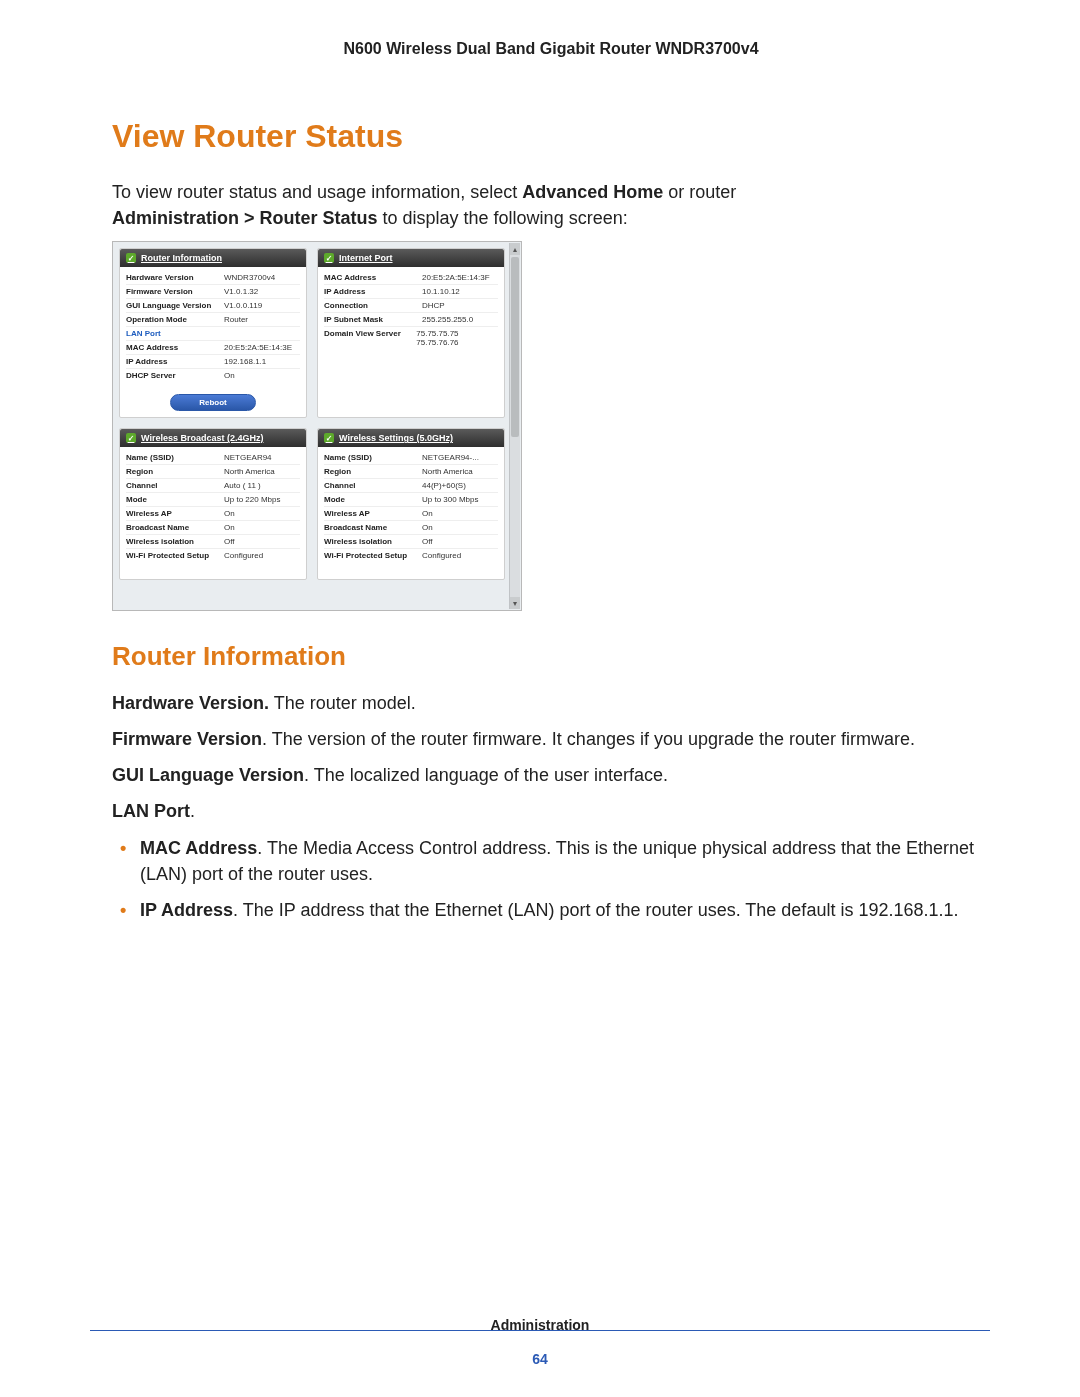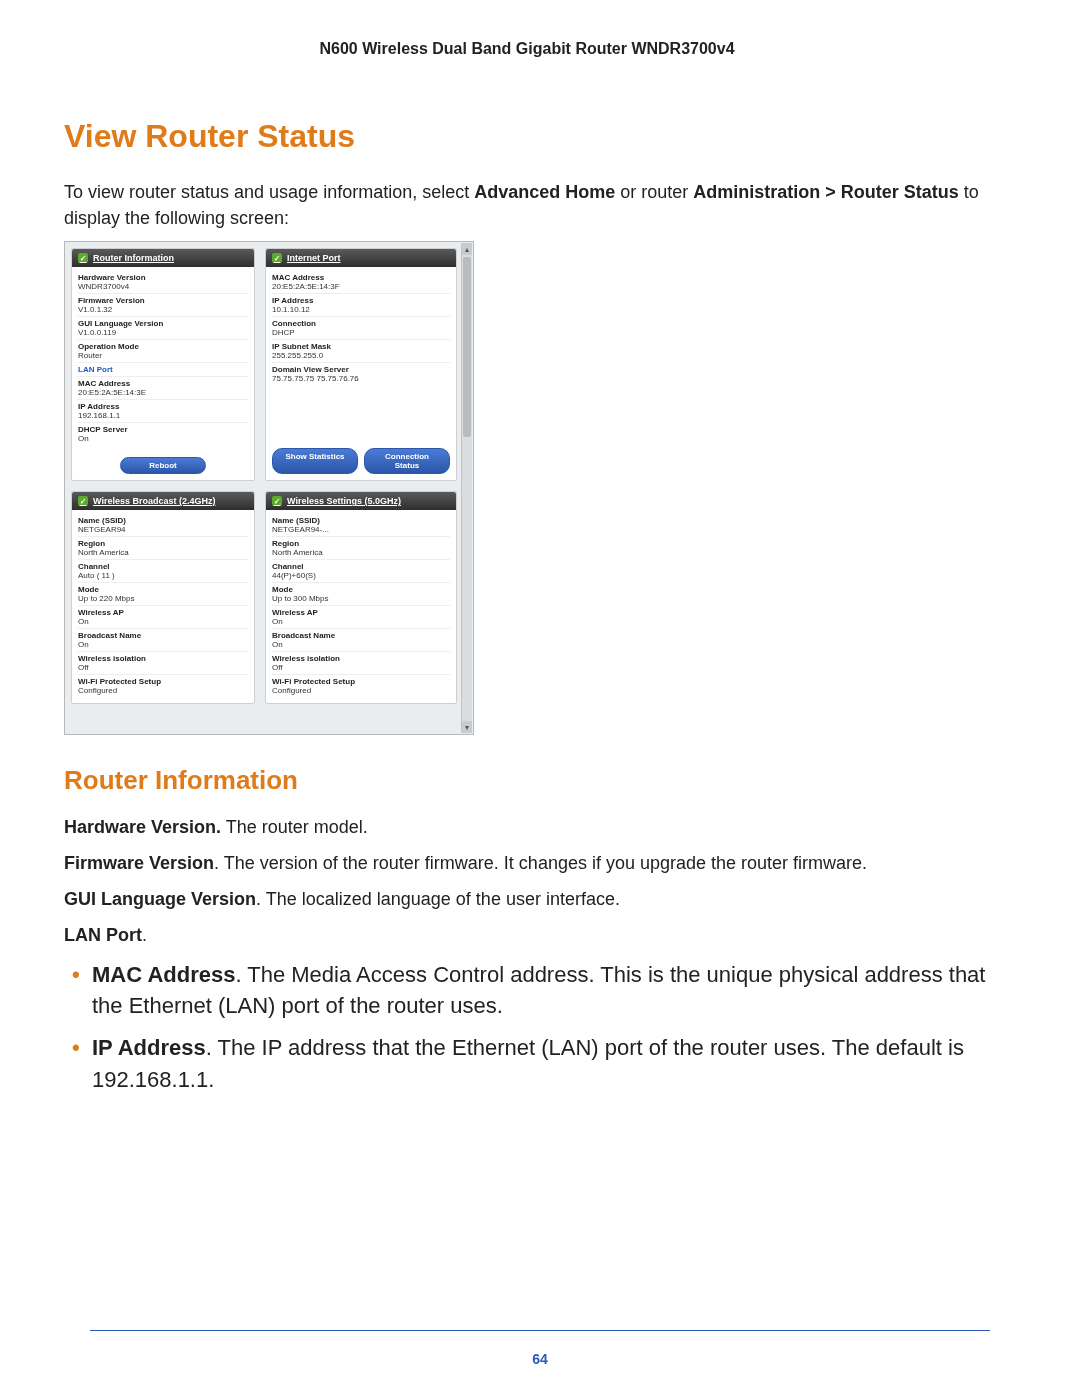--- a/index.html
+++ b/index.html
@@ -22,7 +22,7 @@
     width: 1080px;
     height: 1397px;
     box-sizing: border-box;
-    padding: 40px 90px 30px 64px;
+    padding: 40px 90px 30px 112px;
     font-family: Arial, Helvetica, sans-serif;
     color: var(--ink);
     position: relative;

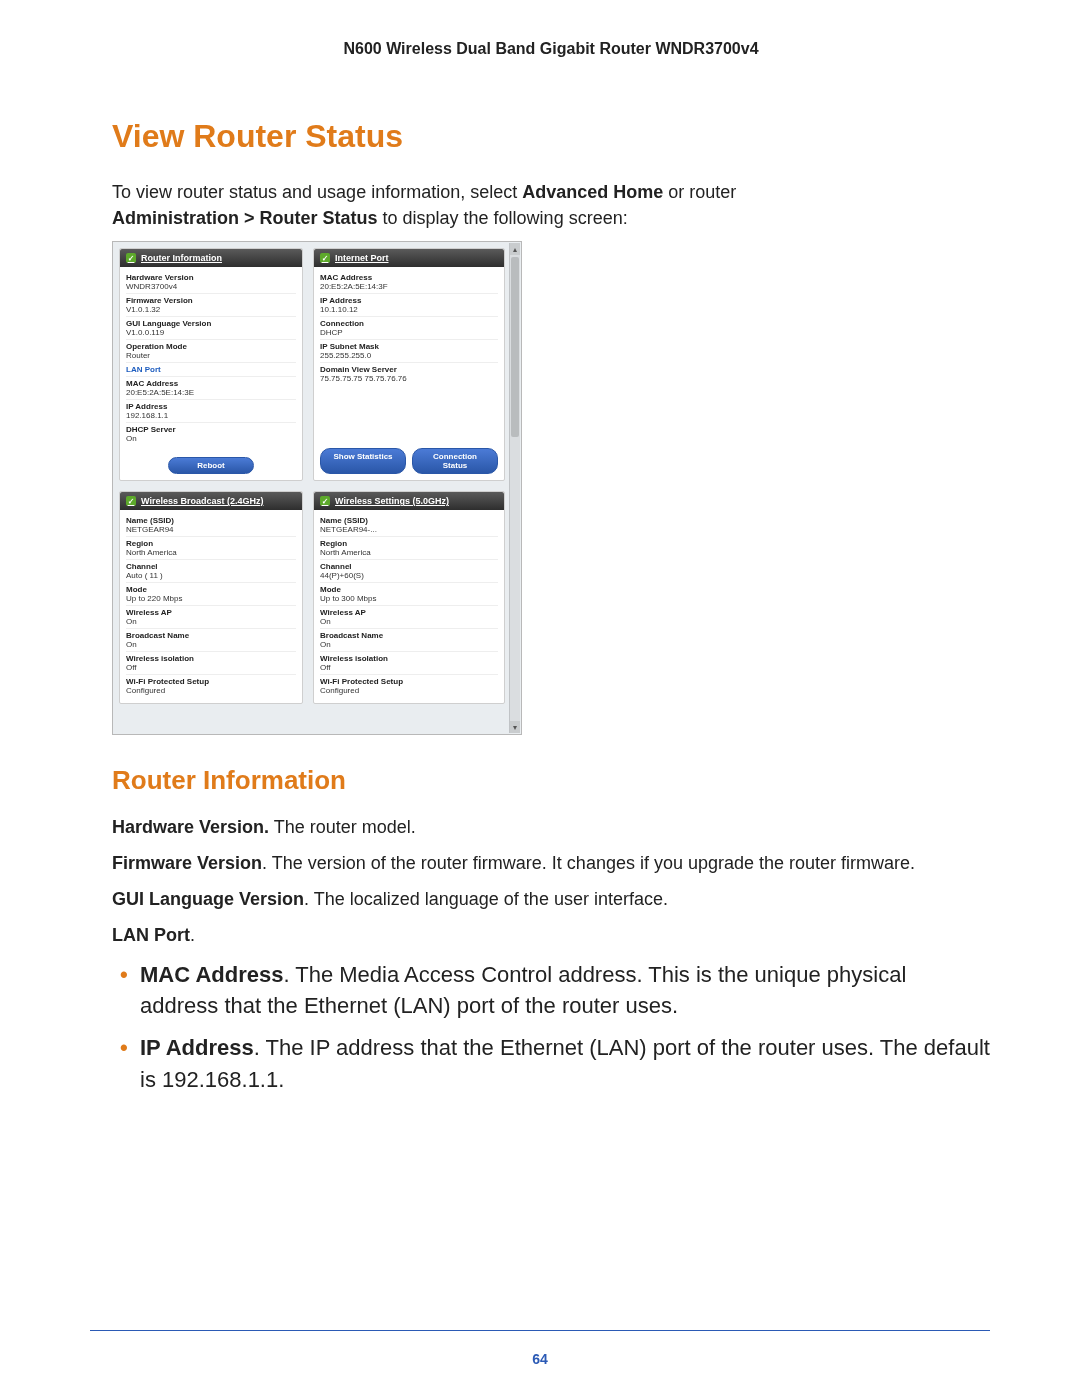--- a/index.html
+++ b/index.html
@@ -156,7 +156,6 @@
     justify-content: flex-start;
     border-bottom: 1px solid #eee;
     padding: 2px 0;
-    flex-direction: column;
   }
   .kv:last-child { border-bottom: none; }
   .kv .k { width: 98px; font-weight: bold; font-size: 8px; }

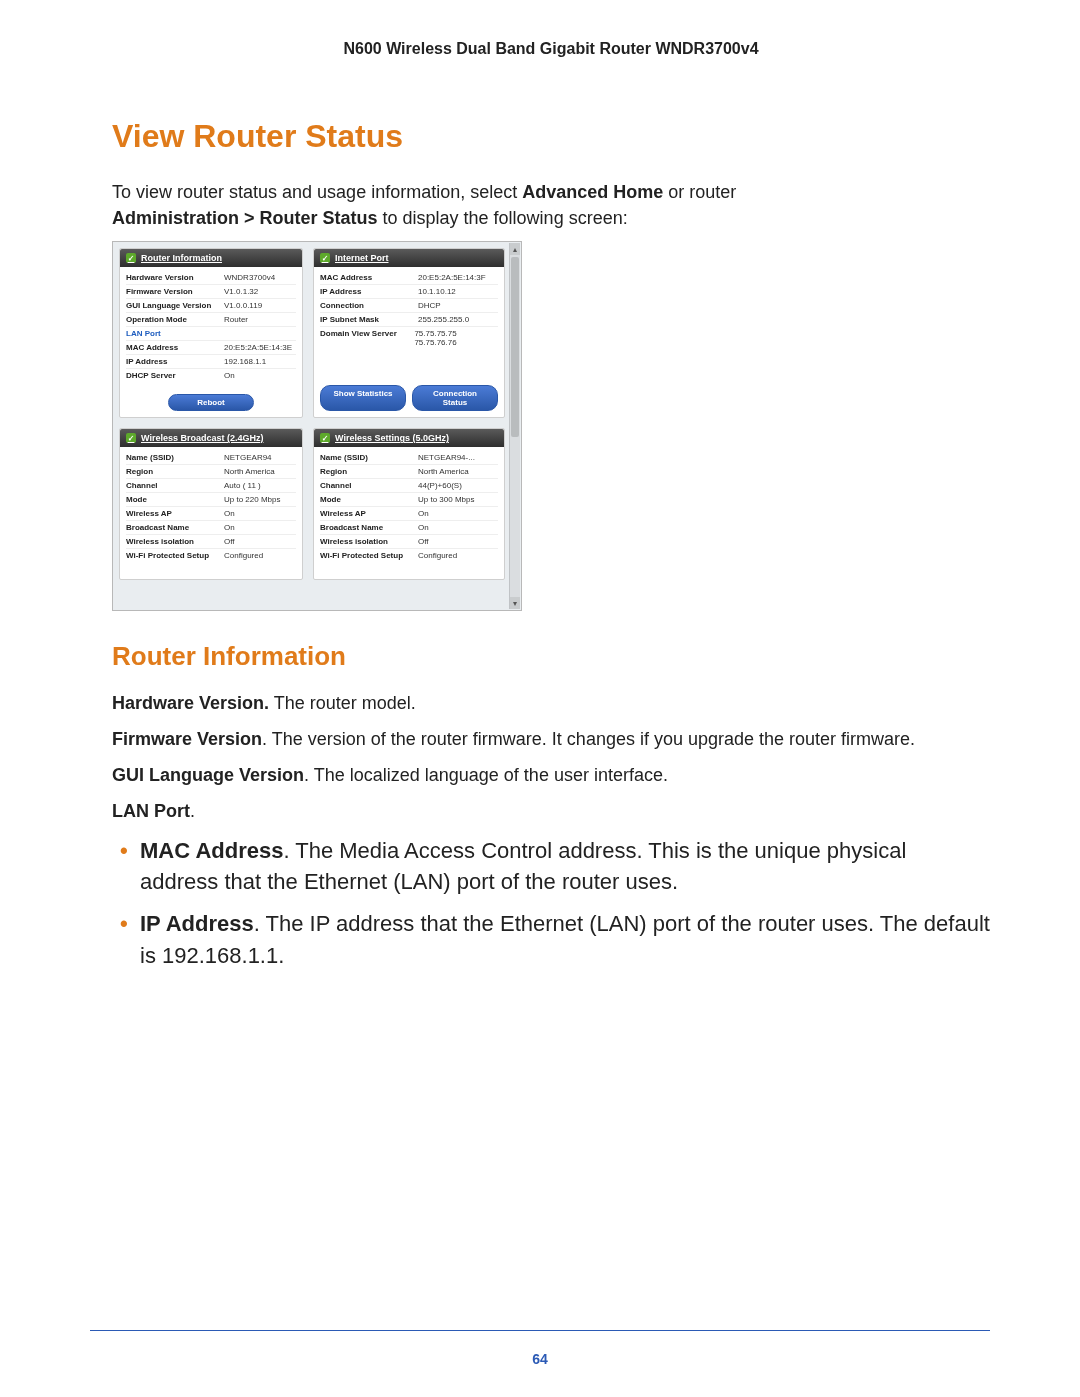--- a/index.html
+++ b/index.html
@@ -290,10 +290,6 @@
               <span class="v">75.75.75.75 75.75.76.76</span>
             </div>
         </div>
-        <div class="card-actions">
-          <div class="pill-btn">Show Statistics</div>
-          <div class="pill-btn">Connection Status</div>
-        </div>
       </div>
 
       <div class="card">

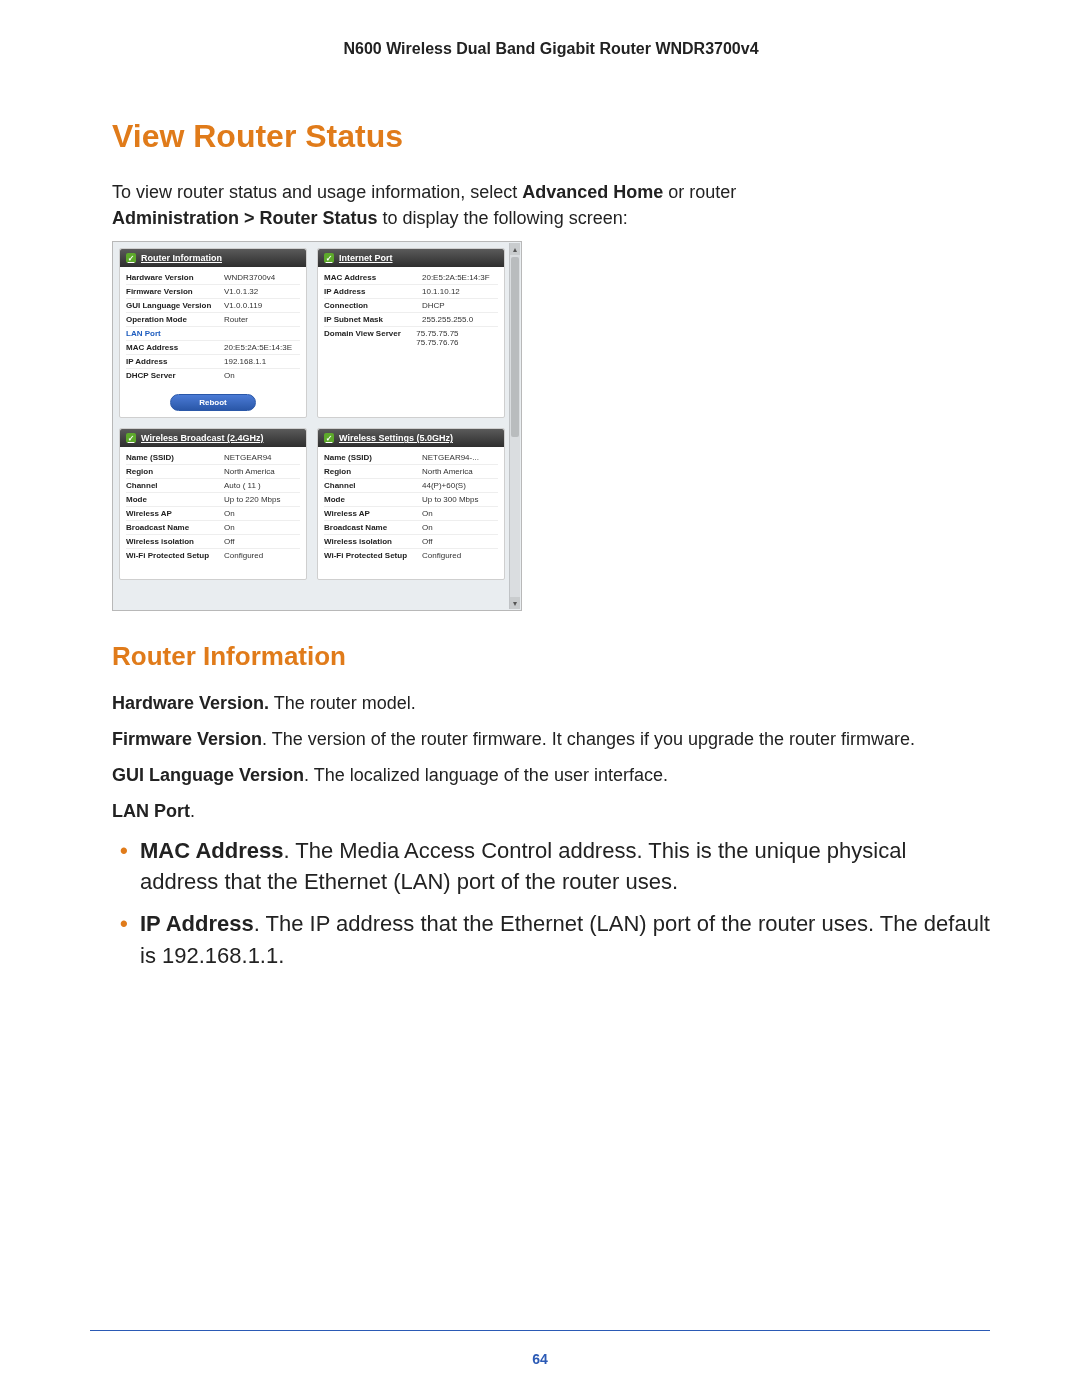--- a/index.html
+++ b/index.html
@@ -59,7 +59,7 @@
   }
   ul.bullets > li {
     position: relative;
-    font-size: 22px;
+    font-size: 18px;
     line-height: 1.45;
     margin-bottom: 10px;
   }

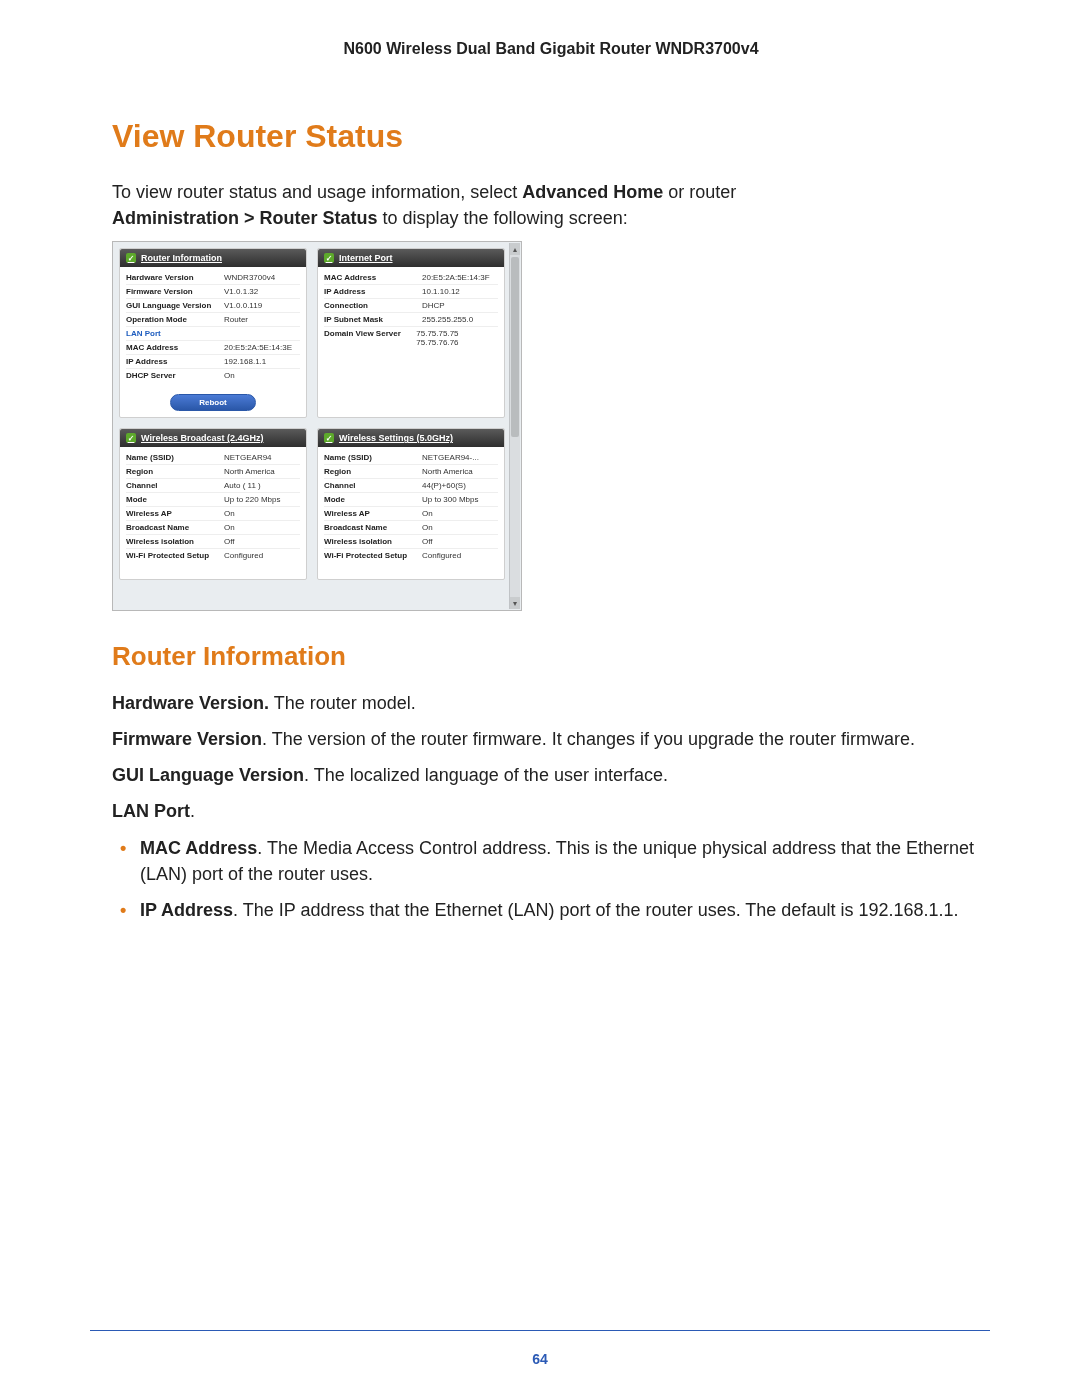--- a/index.html
+++ b/index.html
@@ -403,6 +403,7 @@
 
   <hr class="footer-rule">
   <div class="footer">
+    <div class="lbl">Administration</div>
     <div class="pg">64</div>
   </div>
 

